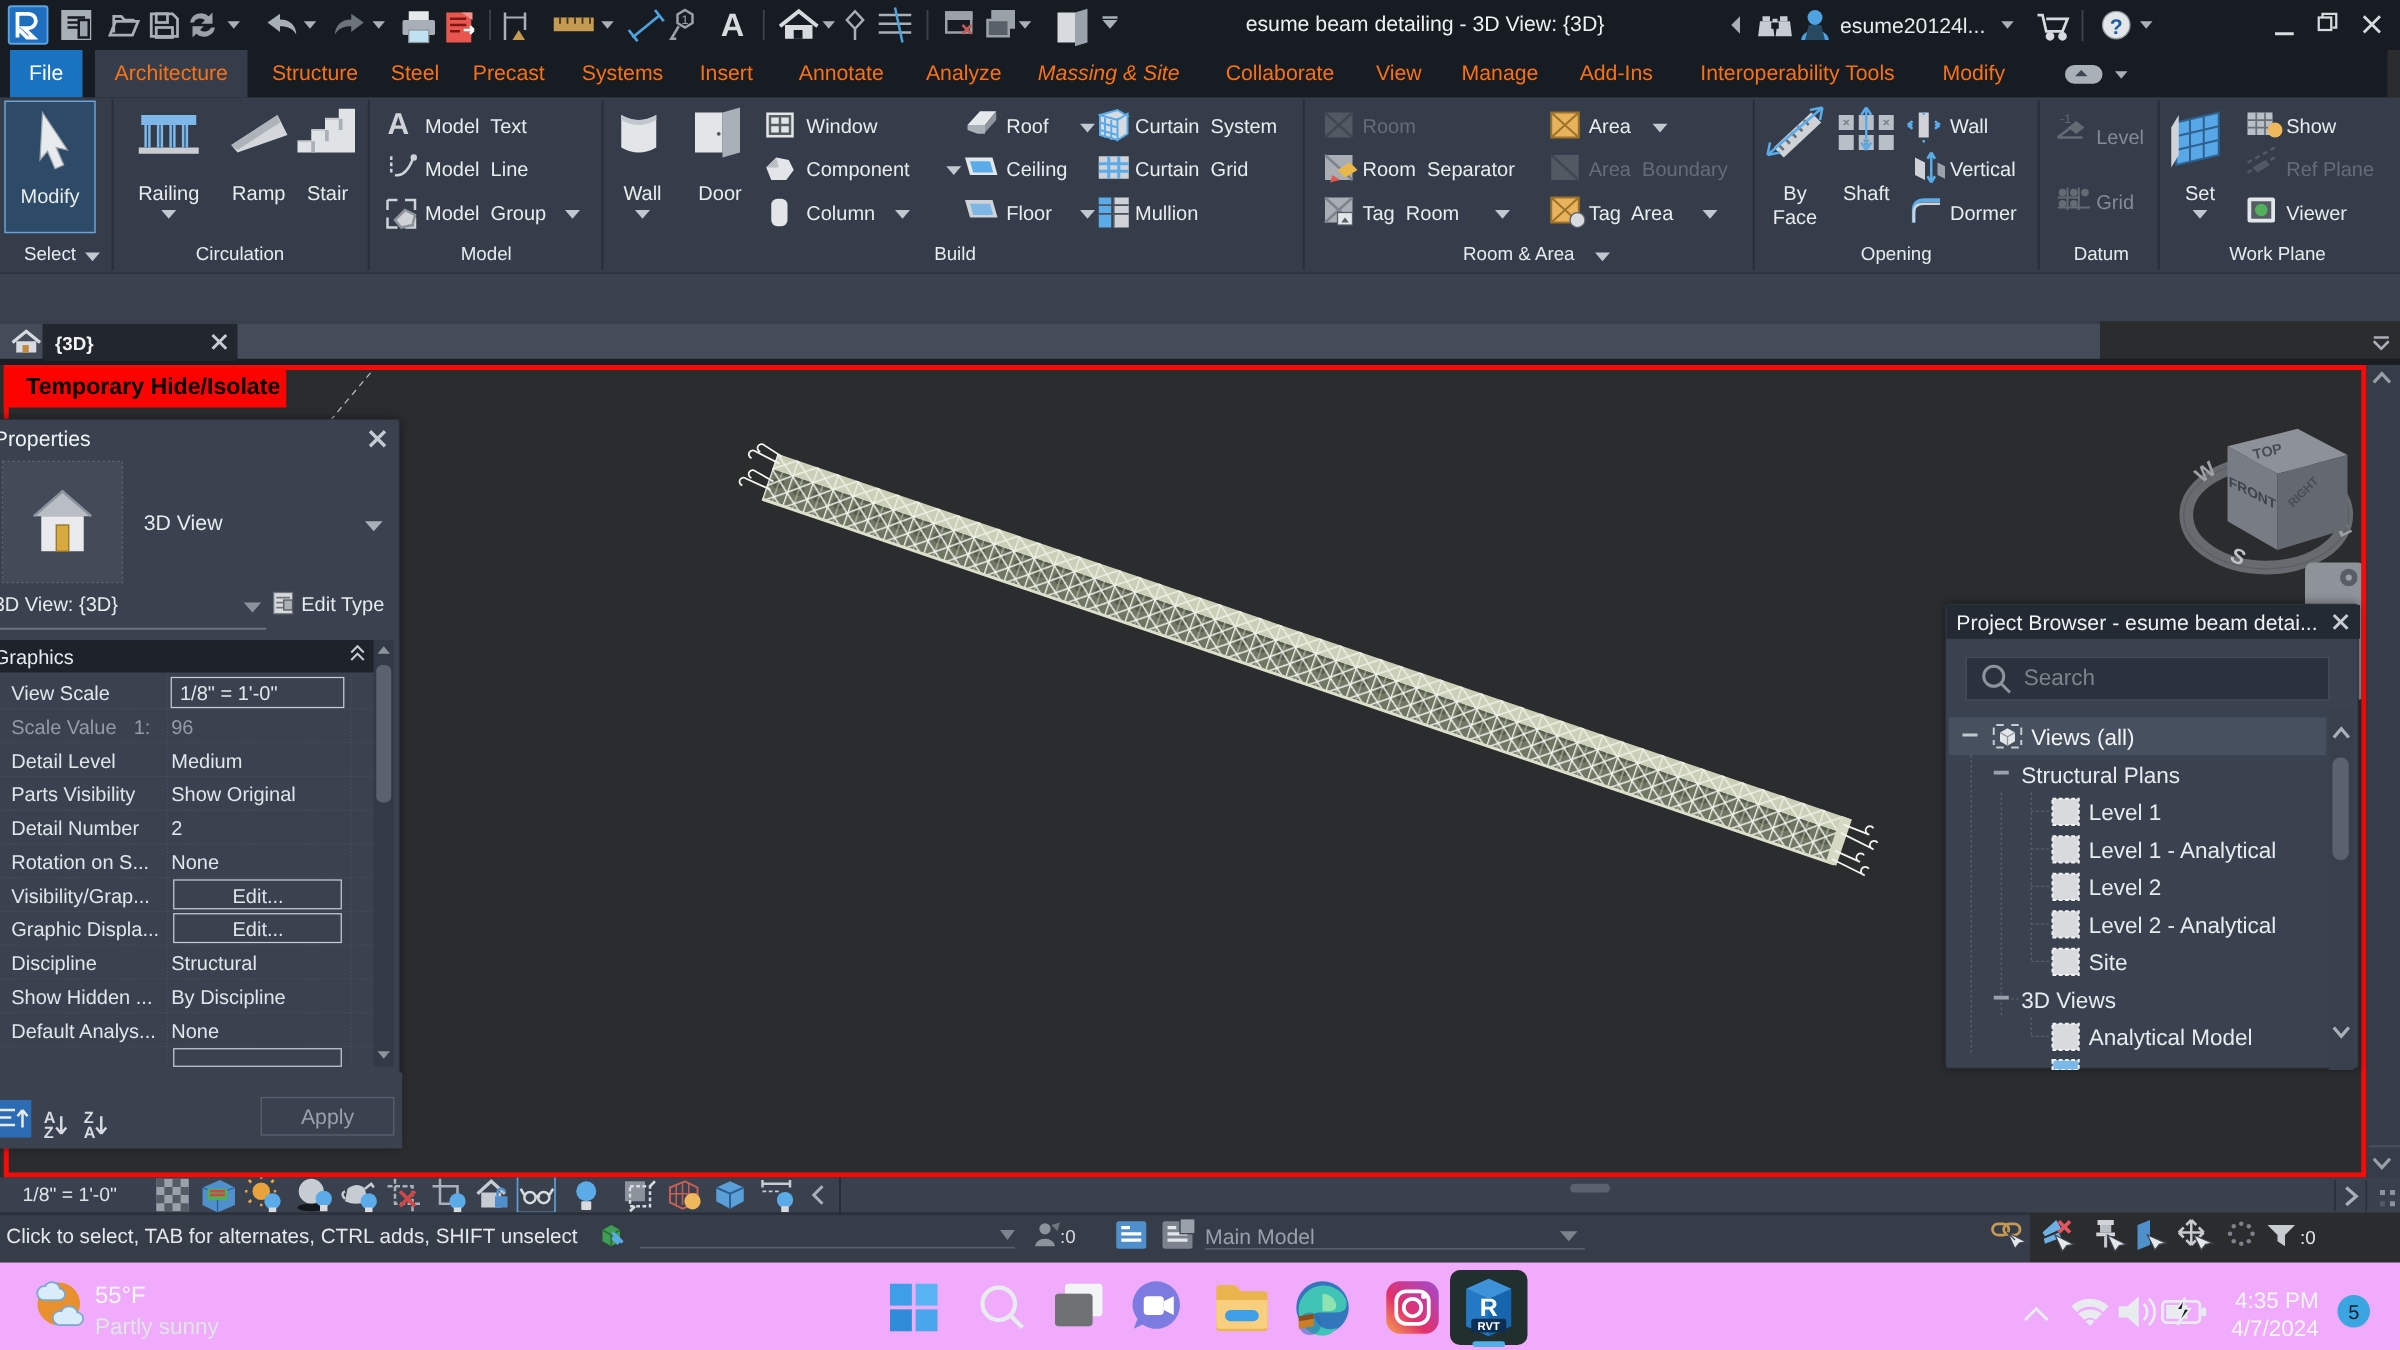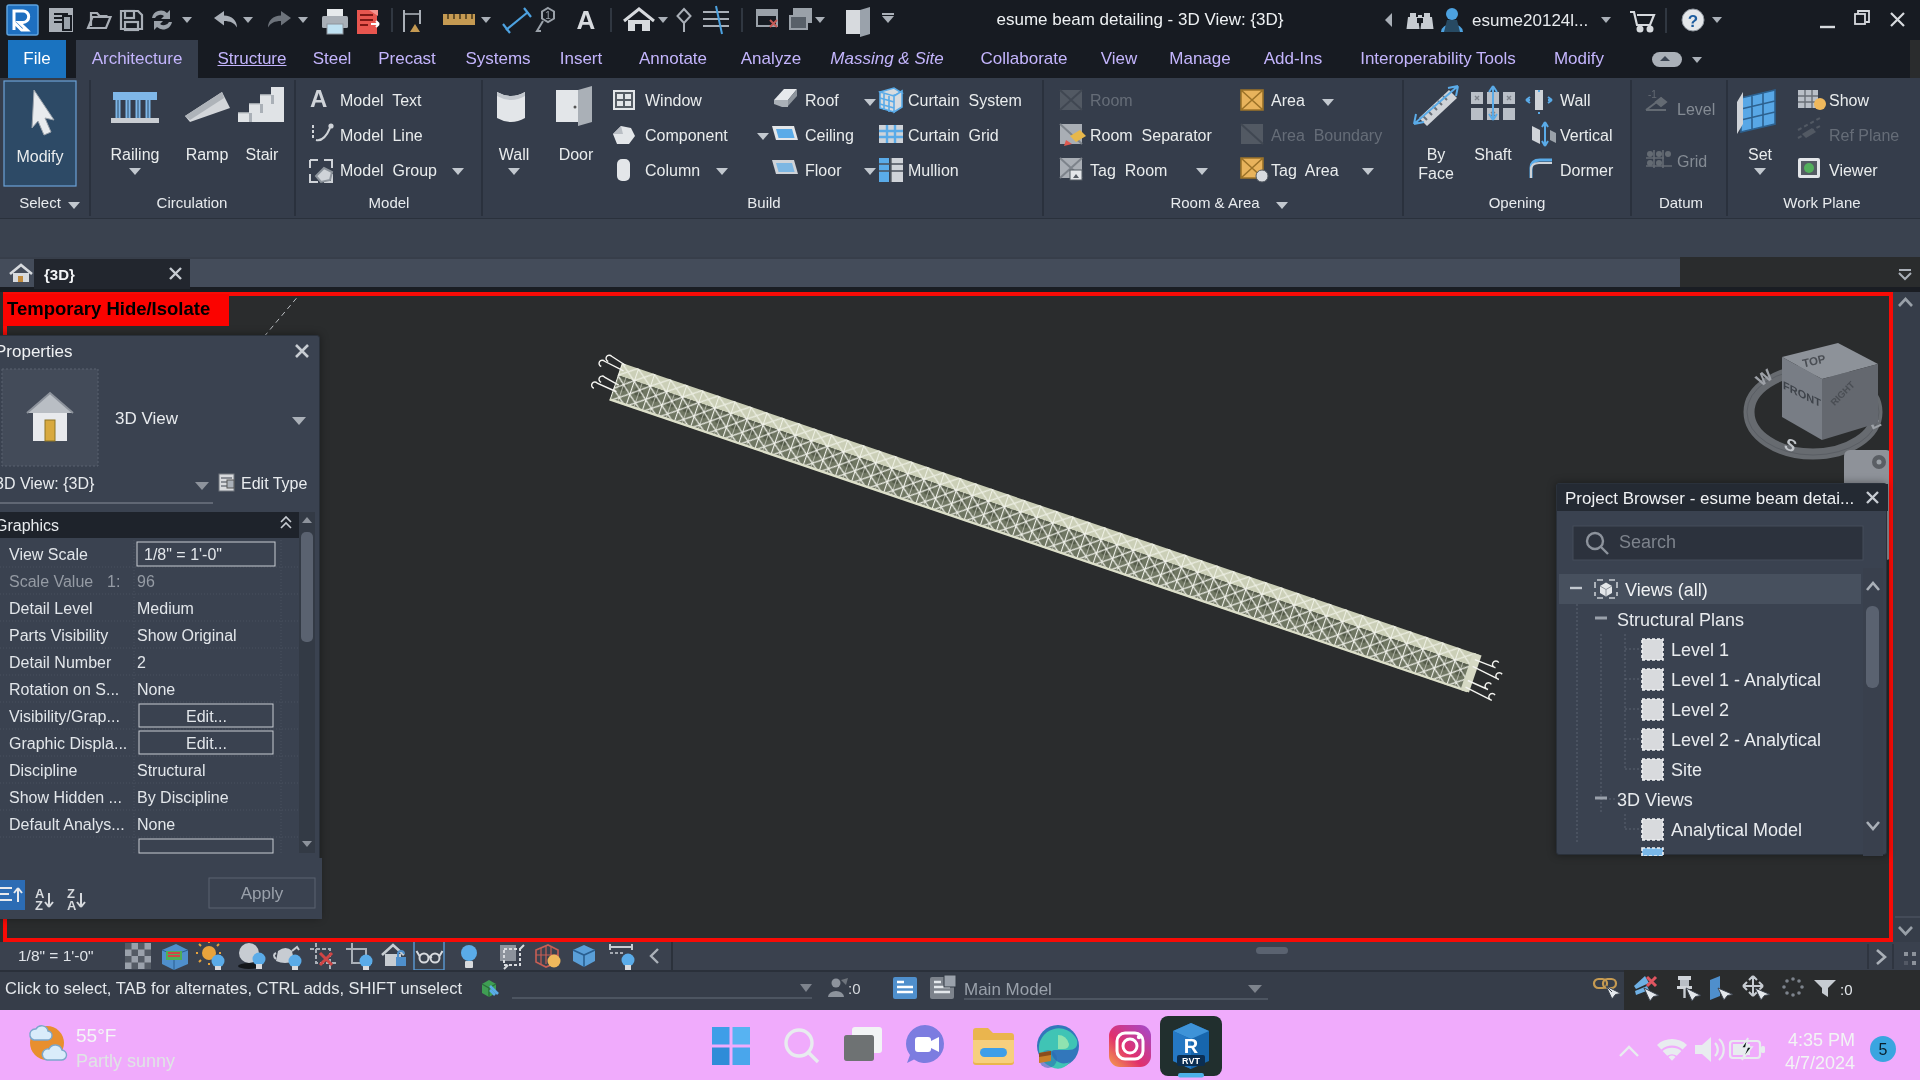--- a/index.html
+++ b/index.html
@@ -10,7 +10,7 @@
 
 #titlebar { position:absolute; left:0; top:0; width:1920px; height:40px; background:#171b22; }
 #menurow { position:absolute; left:0; top:40px; width:1910px; height:38px; background:#171b22; }
-.mtab { position:absolute; top:0; height:38px; line-height:38px; color:#c4b5fd; font-size:17px; text-align:center; }
+.mtab { position:absolute; top:0; height:38px; line-height:38px; color:#f97316; font-size:17px; text-align:center; }
 #ribbon { position:absolute; left:0; top:78px; width:1920px; height:140px; background:#353d4b; }
 #optionsbar { position:absolute; left:0; top:218px; width:1920px; height:39px; background:#3a424f; border-top:1px solid #2a313c;}
 #tabbar { position:absolute; left:0; top:257px; width:1680px; height:30px; background:#444c5a; border-top:2px solid #373e4a; }

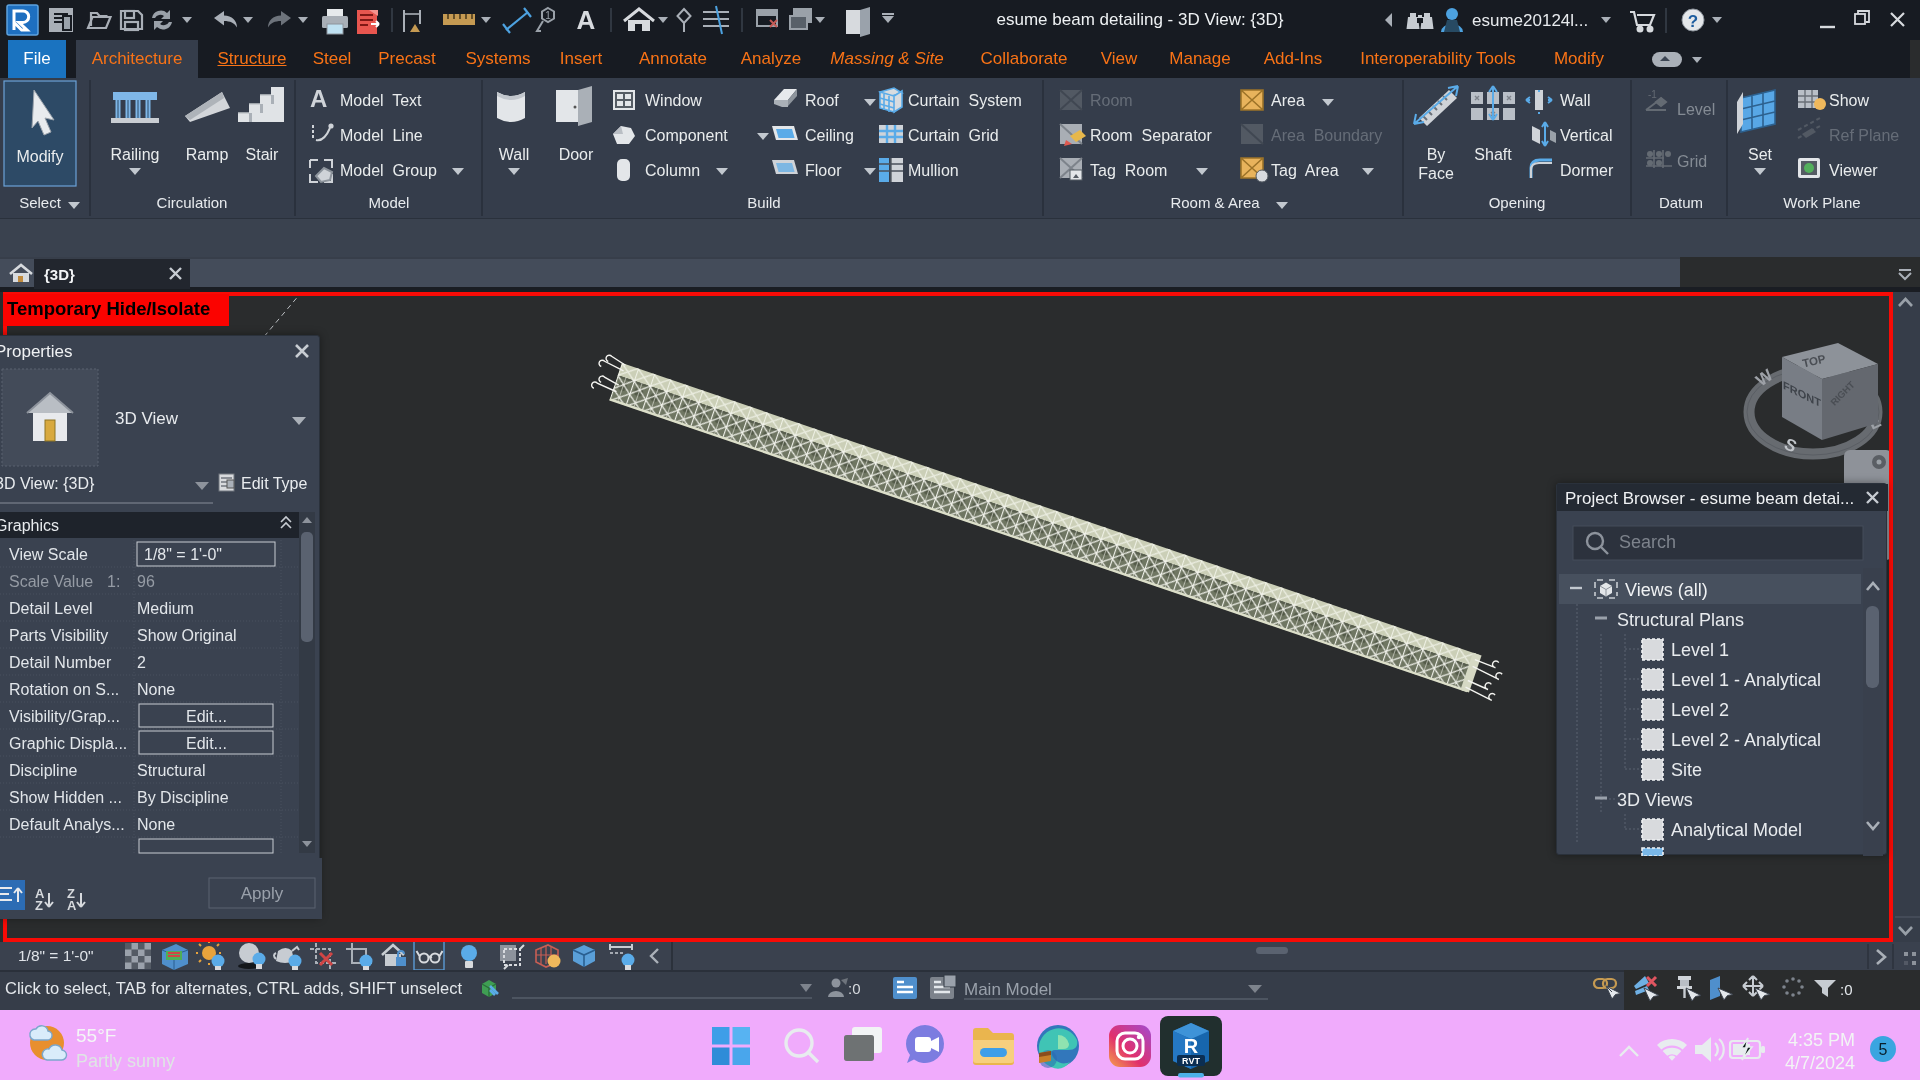--- a/index.html
+++ b/index.html
@@ -181,7 +181,7 @@
   <div id="menurow">
     <div class="mtab" style="left:8px;width:58px;background:#1a73c0;color:#fff;">File</div>
     <div class="mtab" style="left:76px;width:122px;background:#353d4b;">Architecture</div>
-    <div class="mtab" style="left:206px;width:92px;text-decoration:underline;">Structure</div>
+    <div class="mtab" style="left:206px;width:92px;">Structure</div>
     <div class="mtab" style="left:306px;width:52px;">Steel</div>
     <div class="mtab" style="left:368px;width:78px;">Precast</div>
     <div class="mtab" style="left:456px;width:84px;">Systems</div>

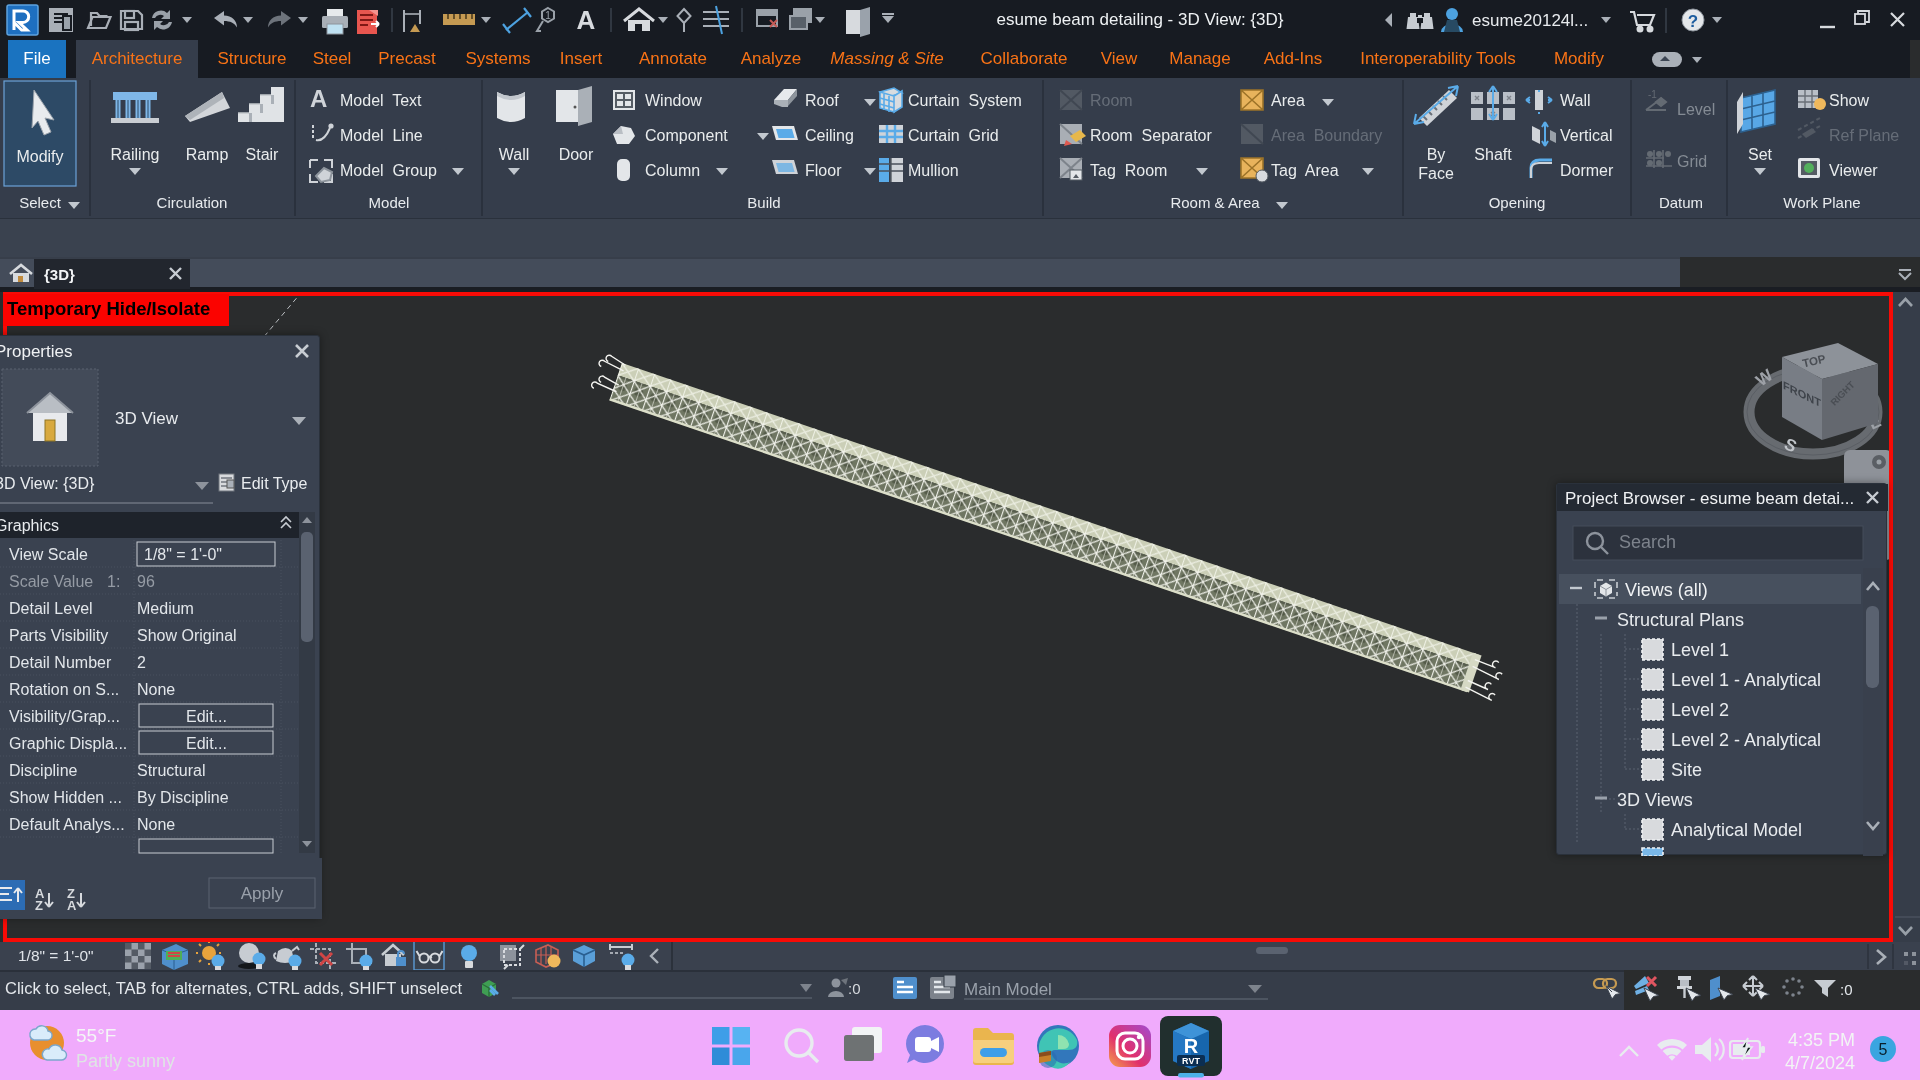--- a/index.html
+++ b/index.html
@@ -545,7 +545,7 @@
       <circle cx="1872" cy="166" r="7" fill="#5a5e64"></circle>
       <circle cx="1872" cy="166" r="2.5" fill="#9aa0a6"></circle>
     </svg>
-    <div class="abs" style="left:-4px;top:-2px;width:226px;height:32px;line-height:30px;background:#fb0300;color:#000;font-size:18.5px;font-weight:bold;padding-left:4px;">Temporary Hide/Isolate</div>
+    <div class="abs" style="left:-4px;top:-2px;width:226px;height:32px;line-height:30px;background:#fb0300;color:#000;font-size:18.5px;font-weight:bold;padding-left:18px;">Temporary Hide/Isolate</div>
   </div>
   <div class="abs" style="left:1893px;top:292px;width:27px;height:650px;background:#363d49;">
     <svg class="abs" style="left:0;top:0" width="27" height="650" viewBox="0 0 27 650">

